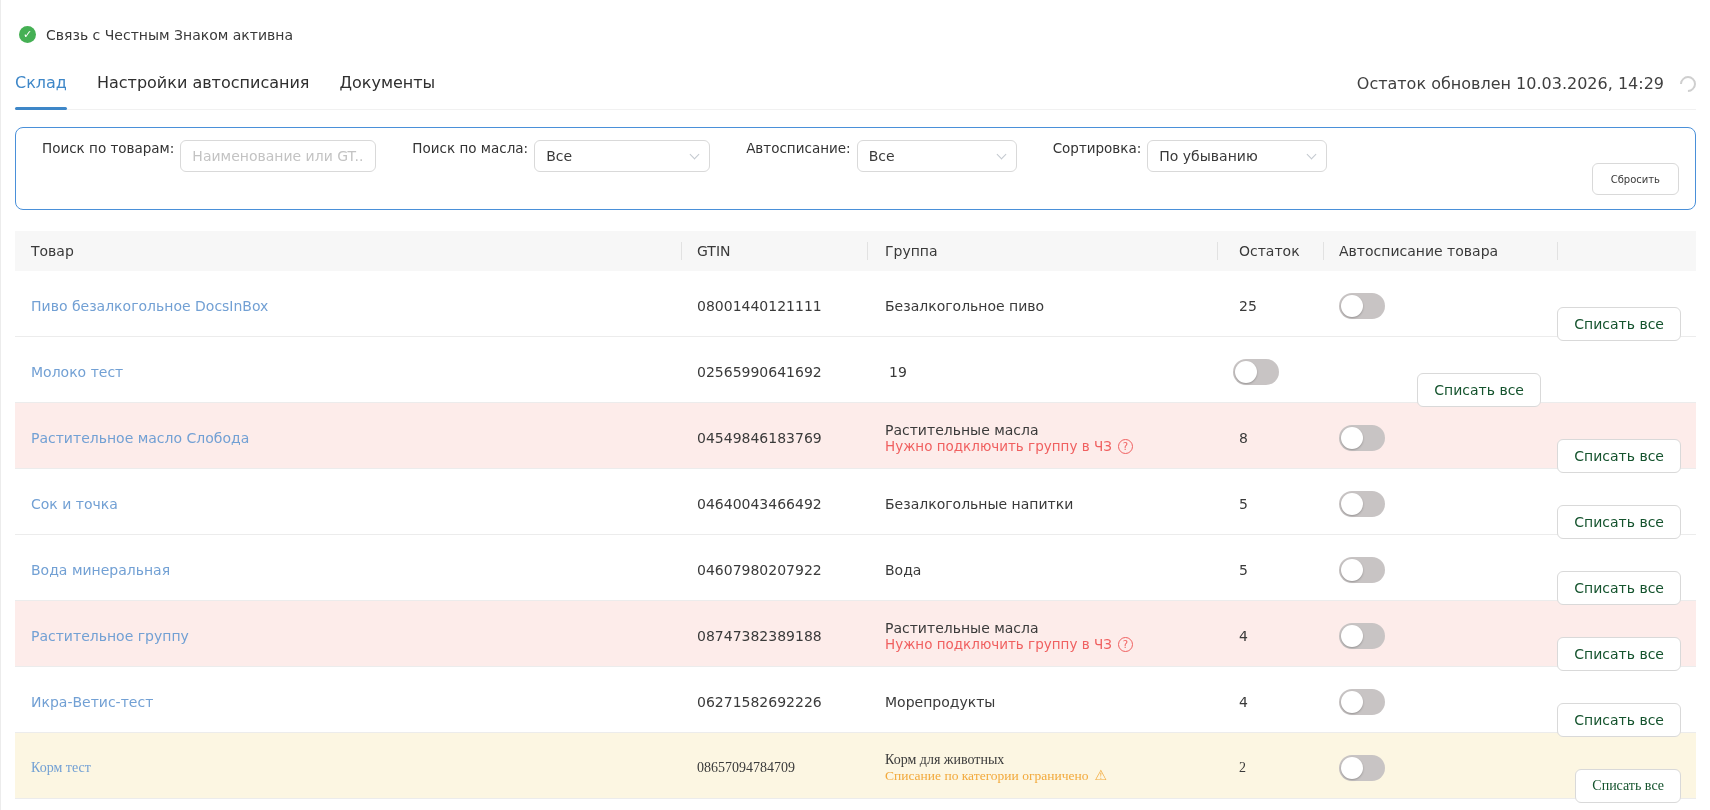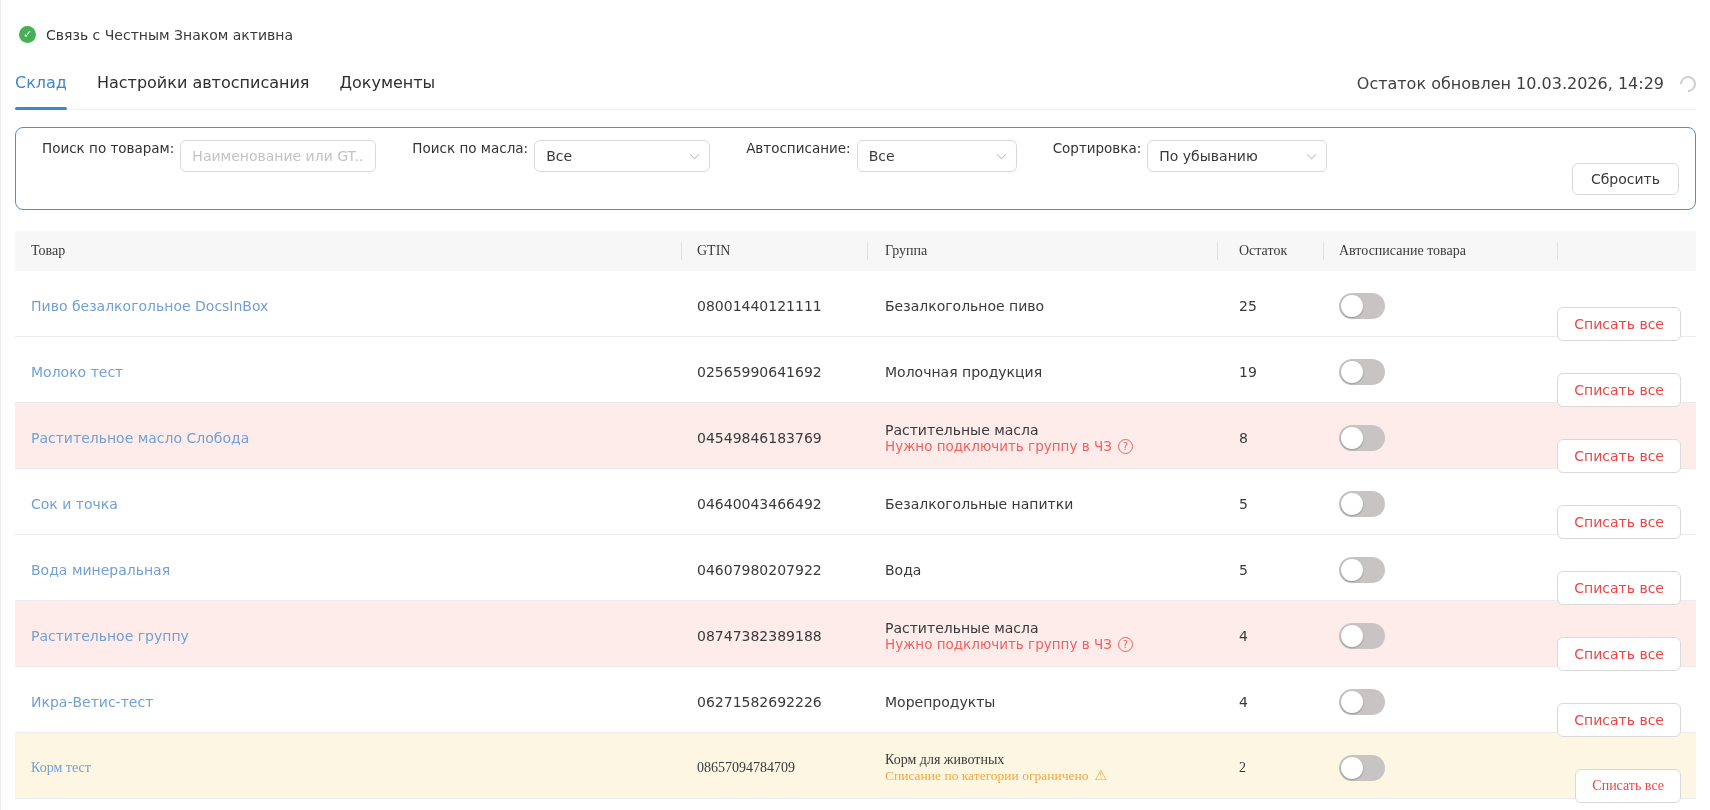--- a/index.html
+++ b/index.html
@@ -43,7 +43,7 @@
     transform: rotate(45deg); margin-top: -4px; flex: none; }
   .w-input { width: 196px; } .w-group { width: 176px; } .w-auto { width: 160px; } .w-sort { width: 180px; }
   .reset-btn { position: absolute; right: 16px; bottom: 14px; height: 32px; padding: 0 18px;
-    background: #fff; border: 1px solid #d9d9d9; border-radius: 6px; font-size: 14px;
+    background: #fff; border: 1px solid #d9d9d9; border-radius: 6px; font-size: 10px;
     color: #3a3a3a; cursor: pointer; font-family: inherit; }
 
   

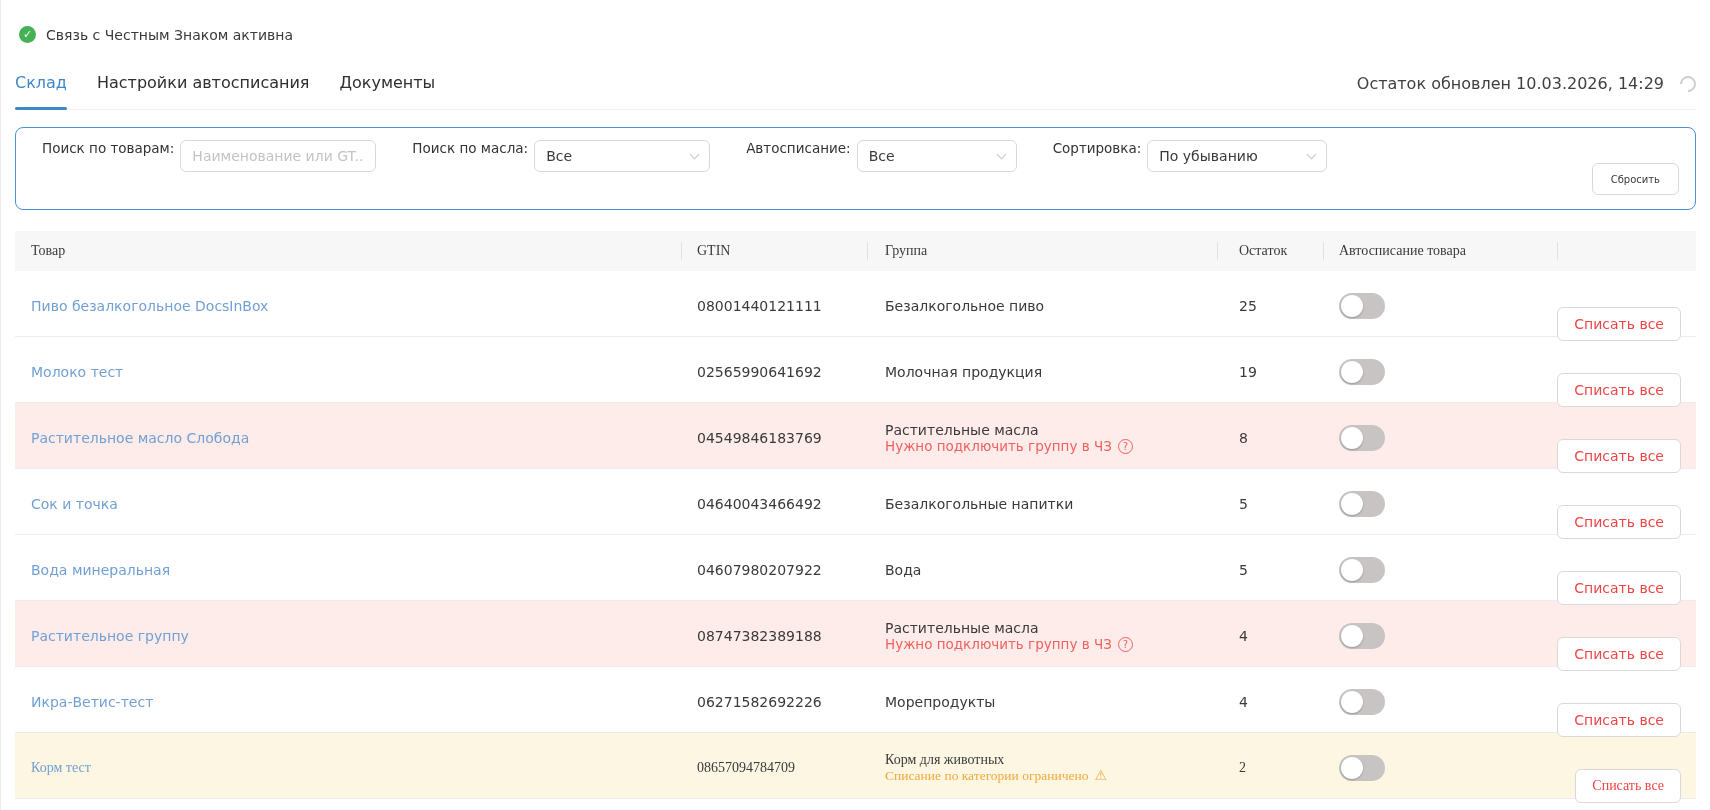--- a/index.html
+++ b/index.html
@@ -49,7 +49,7 @@
   
   .table { margin: 21px 14px 0; }
   .grid { display: grid; grid-template-columns: 666px 186px 350px 106px 234px 140px; }
-  .thead { height: 40px; background: #f7f7f7; align-items: center; font-size: 14px; color: #3a3a3a; font-family: Liberation Serif, serif; }
+  .thead { height: 40px; background: #f7f7f7; align-items: center; font-size: 14px; color: #3a3a3a; }
   .th { position: relative; height: 100%; display: flex; align-items: center; padding-left: 16px; }
   .th + .th::before { content: ""; position: absolute; left: 0; top: 11px; bottom: 11px; width: 1px; background: #e2e2e2; }
   .th-group { padding-left: 18px; } .th-stock { padding-left: 22px; }

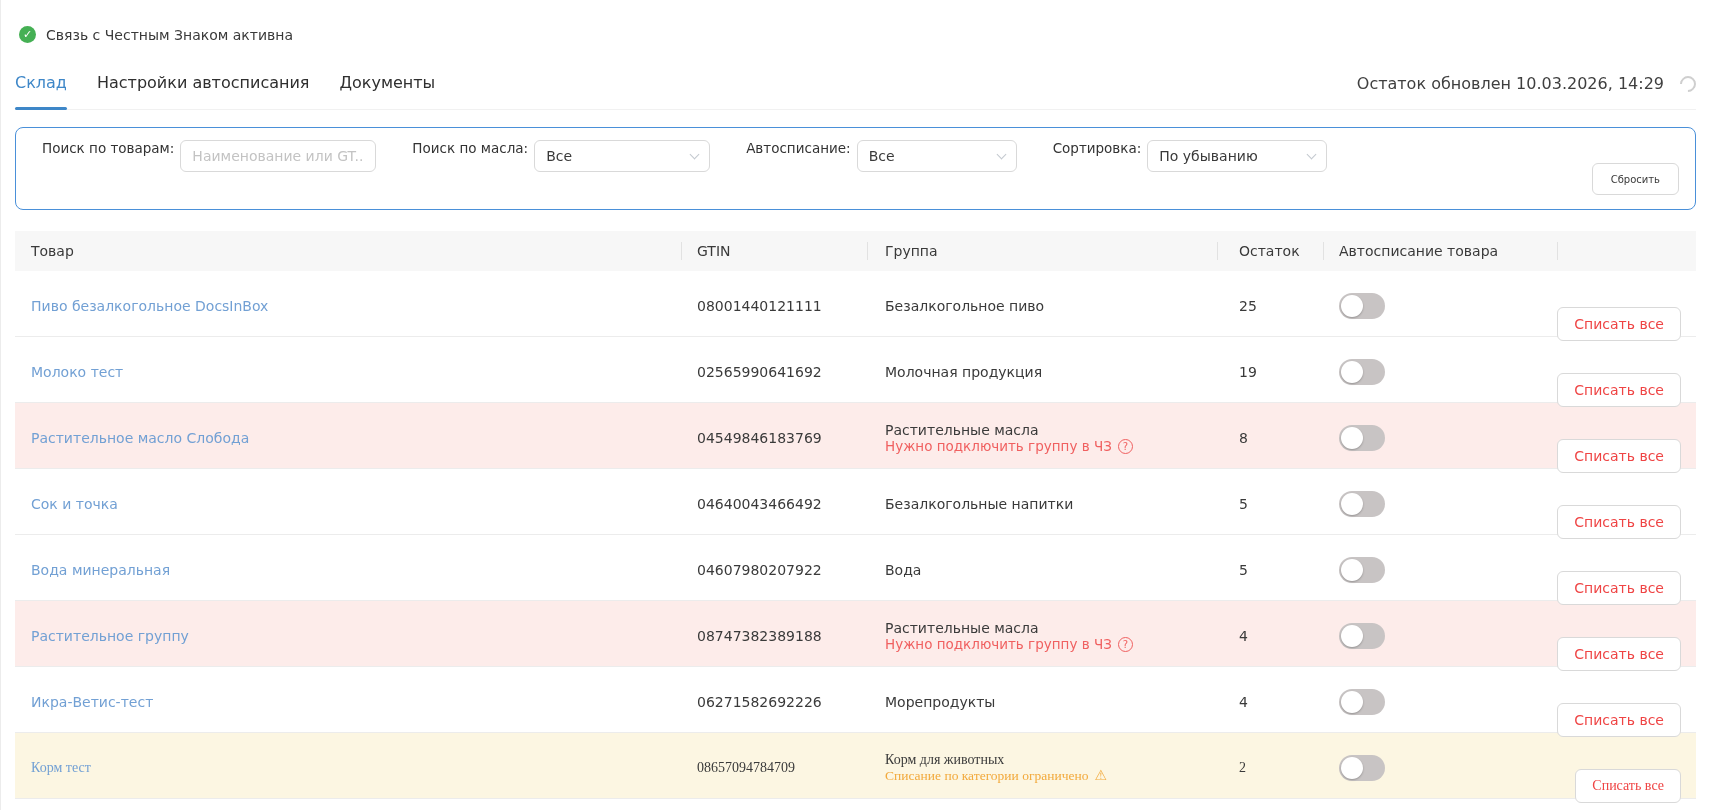--- a/index.html
+++ b/index.html
@@ -73,7 +73,7 @@
     border-radius: 50%; background: #fff; box-shadow: 0 1px 2px rgba(0,0,0,.25); }
   .cell-actions { display: flex; justify-content: flex-end; padding-right: 16px; }
   .writeoff-btn { height: 34px; padding: 0 16px; background: #fff; border: 1px solid #d9d9d9;
-    border-radius: 6px; font-size: 14px; color: #ef4444; cursor: pointer; font-family: inherit; white-space: nowrap; margin-top: 36px; }
+    border-radius: 6px; font-size: 14px; color: #14532d; cursor: pointer; font-family: inherit; white-space: nowrap; margin-top: 36px; }
 </style>
 </head>
 <body>

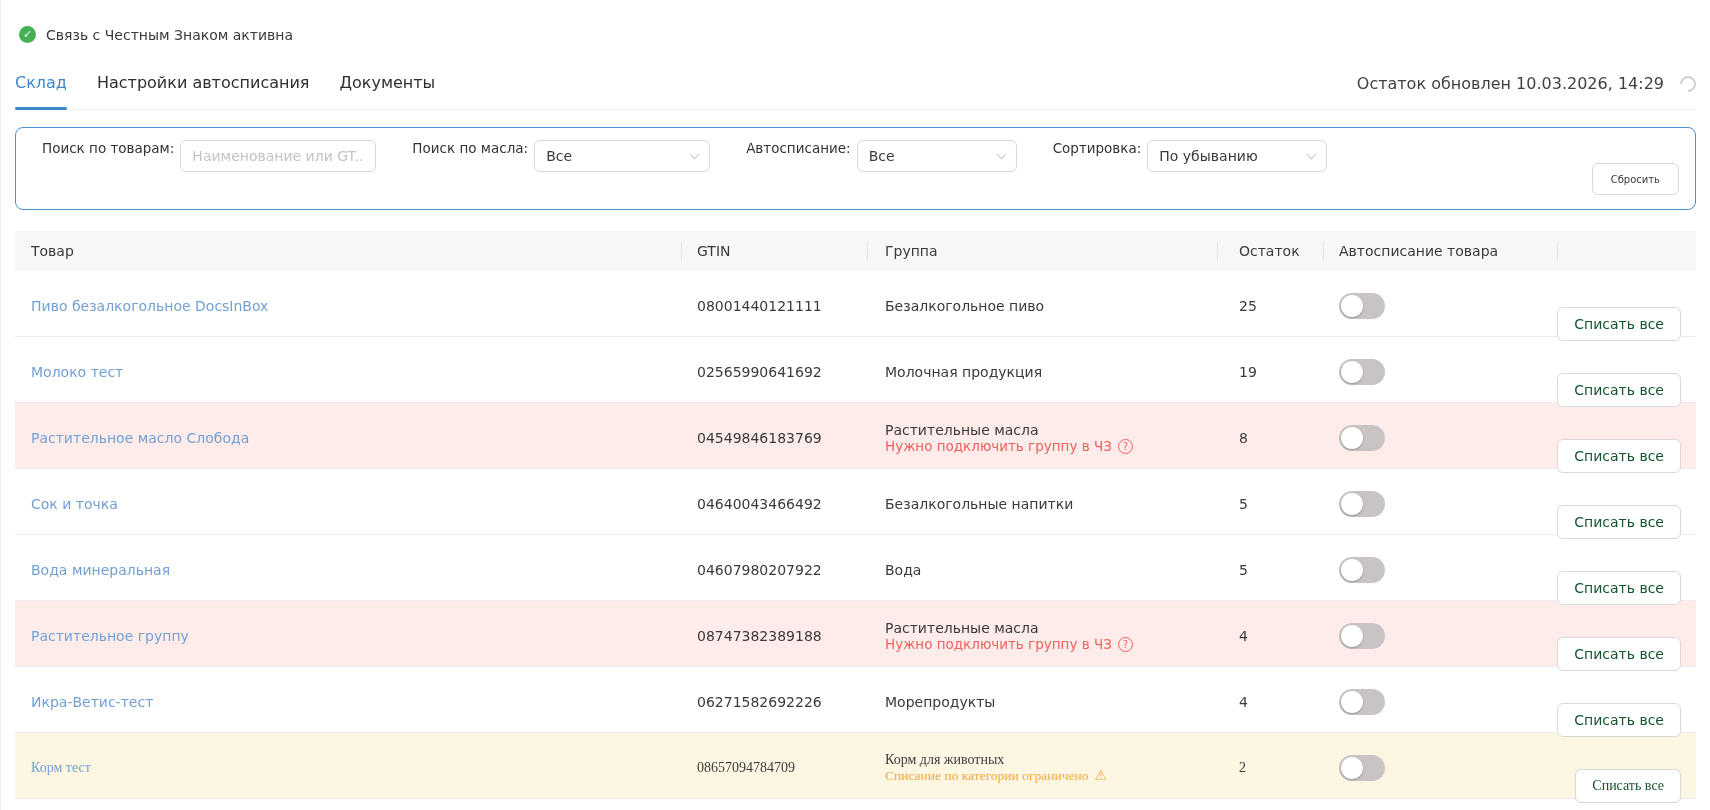--- a/index.html
+++ b/index.html
@@ -153,9 +153,6 @@
         <div class="grid row">
           <div class="cell"><span class="product-link">Молоко тест</span></div>
           <div class="cell">02565990641692</div>
-          <div class="cell-group">
-            <div class="group-name">Молочная продукция</div>
-          </div>
           <div class="cell-stock">19</div>
           <div class="cell">
             <div class="toggle"></div>

